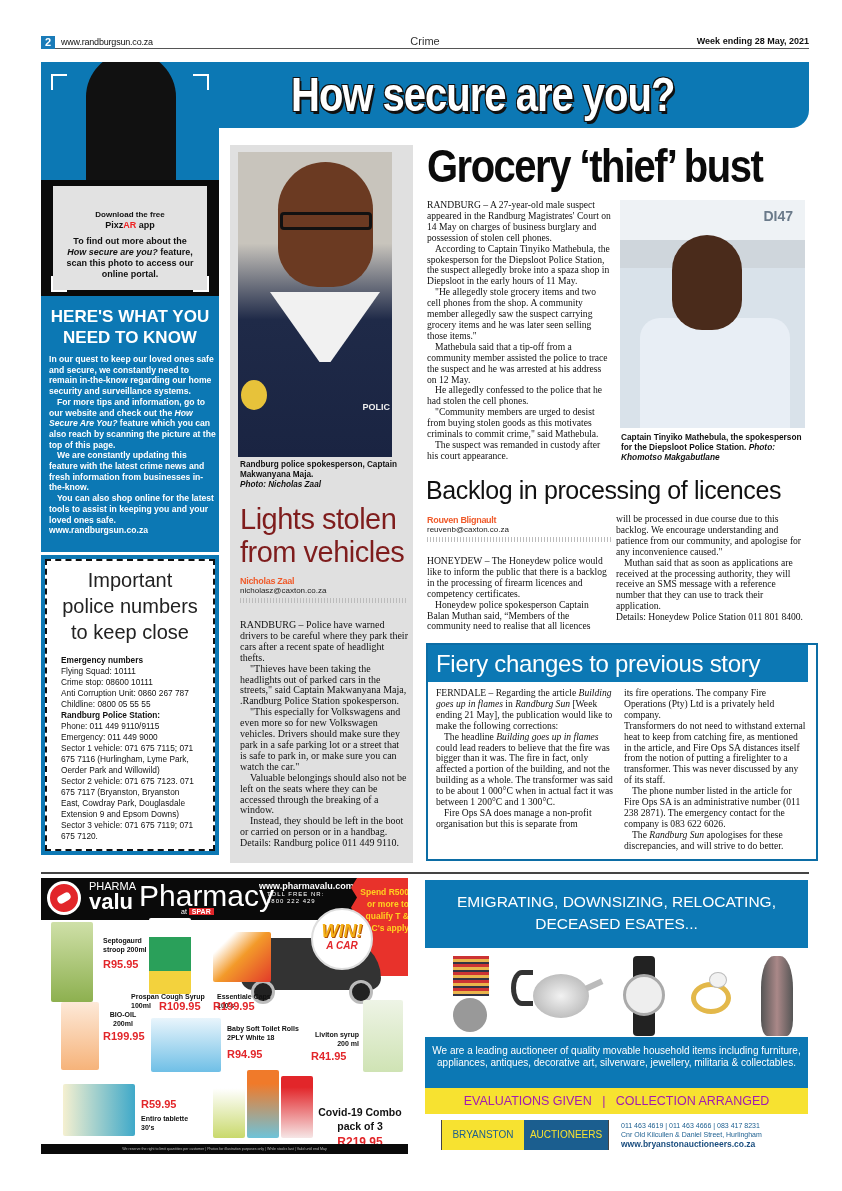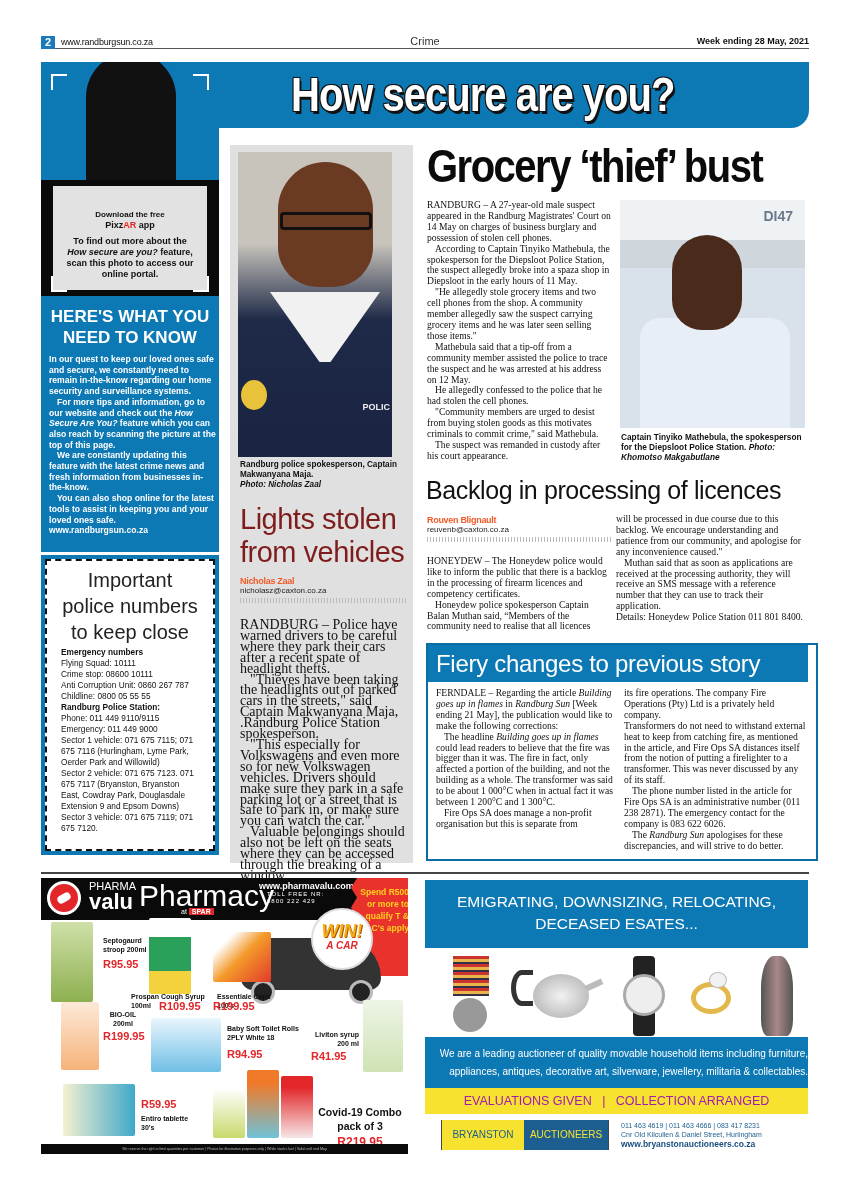--- a/index.html
+++ b/index.html
@@ -55,7 +55,7 @@
   .byline-mail{font-family:"Liberation Sans",sans-serif;font-size:8px;color:#222}
   .hatch{height:5px;margin-top:3px;background:repeating-linear-gradient(90deg,#bbb 0 1px,transparent 1px 3px)}
   .lights-by{position:absolute;left:10px;top:431px;width:166px}
-  .lights-body{position:absolute;left:10px;top:475px;width:168px;font-size:14px;line-height:10.9px}
+  .lights-body{position:absolute;left:10px;top:475px;width:168px;font-size:10px;line-height:10.9px}
   .lights-body p+p{text-indent:10px}
 
   

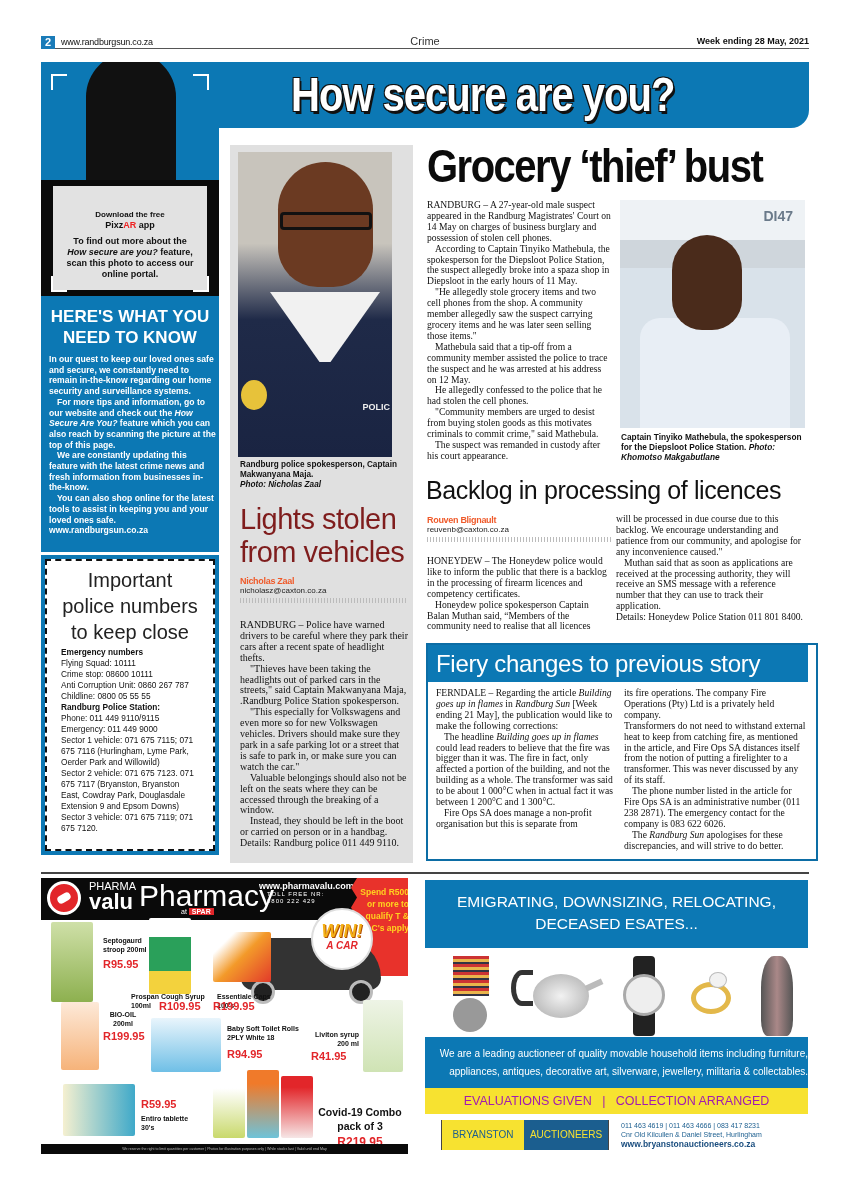--- a/index.html
+++ b/index.html
@@ -37,7 +37,7 @@
   .police-box{left:41px;top:555px;width:178px;height:300px;background:#0c78b4;padding:4px}
   .police-inner{width:170px;height:292px;background:#fff;border:2px dashed #111;padding:4px 14px}
   .police-title{font-family:"Liberation Sans",sans-serif;font-size:20px;line-height:26px;text-align:center;color:#222;font-weight:normal;margin-top:2px}
-  .police-list{margin-top:2px;font-family:"Liberation Sans",sans-serif;font-size:8.3px;line-height:11px;color:#111}
+  .police-list{margin-top:10px;font-family:"Liberation Sans",sans-serif;font-size:8.3px;line-height:11px;color:#111}
   .police-list .b{font-weight:bold}
 
   

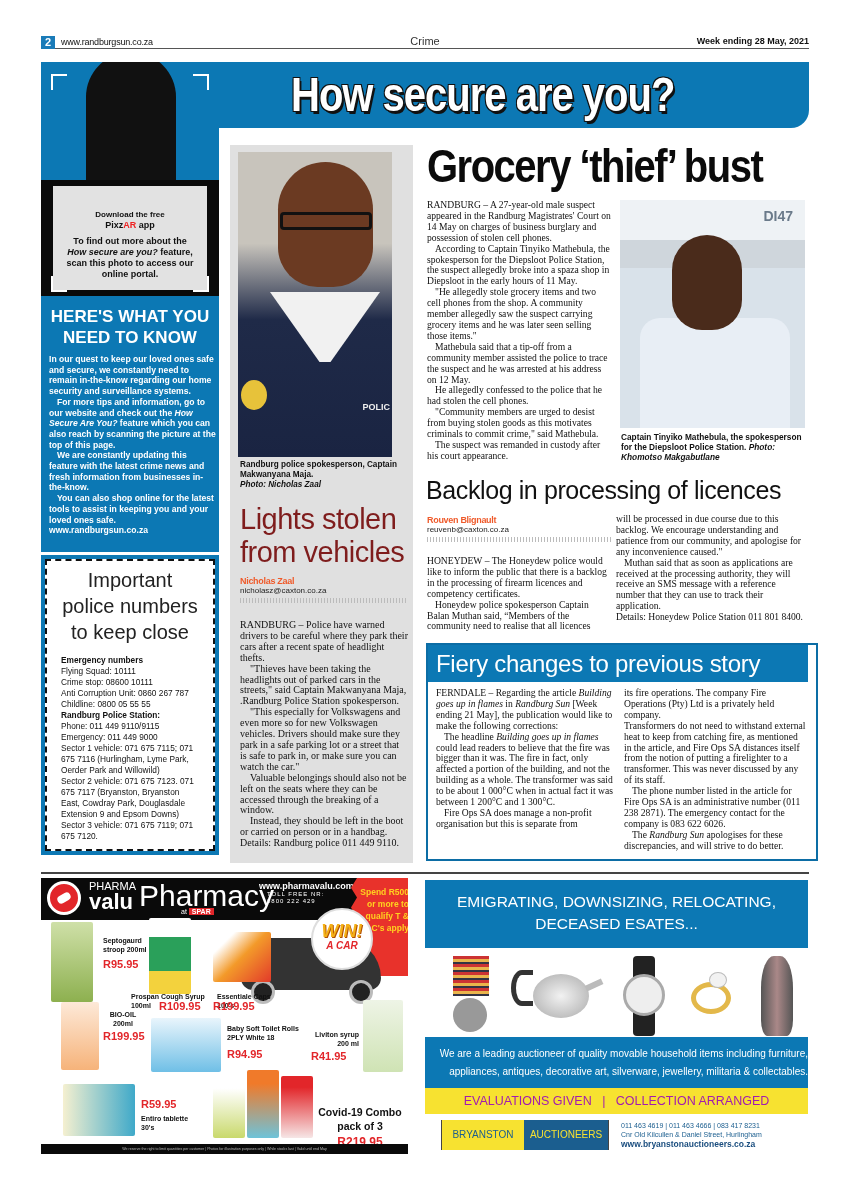--- a/index.html
+++ b/index.html
@@ -117,7 +117,7 @@
   .au-head{position:absolute;left:0;top:0;width:383px;height:68px;background:#0c78b4;color:#fff;font-family:"Liberation Sans",sans-serif;font-size:15.5px;line-height:22px;text-align:center;padding-top:11px}
   .au-items{position:absolute;left:0;top:68px;width:383px;height:92px;border-bottom:3px solid #0c78b4;background:#fff}
   .au-item{position:absolute;top:8px}
-  .au-desc{position:absolute;left:0;top:160px;width:383px;height:48px;background:#0c78b4;color:#fff;font-family:"Liberation Sans",sans-serif;font-size:10px;line-height:18px;text-align:right;padding-top:5px}
+  .au-desc{position:absolute;left:0;top:160px;width:383px;height:48px;background:#0c78b4;color:#fff;font-family:"Liberation Sans",sans-serif;font-size:10px;line-height:12px;text-align:center;padding-top:5px}
   .au-eval{position:absolute;left:0;top:208px;width:383px;height:26px;background:#f7e230;color:#a21caf;font-family:"Liberation Sans",sans-serif;font-size:12.5px;line-height:26px;text-align:center}
   .au-logo{position:absolute;left:16px;top:240px;width:168px;height:30px;border-left:1px solid #444;border-right:1px solid #444;display:flex}
   .au-logo .l1{flex:0 0 82px;background:#f7e230;color:#1b5e8f;font-family:"Liberation Sans",sans-serif;font-size:10px;line-height:30px;text-align:center}

